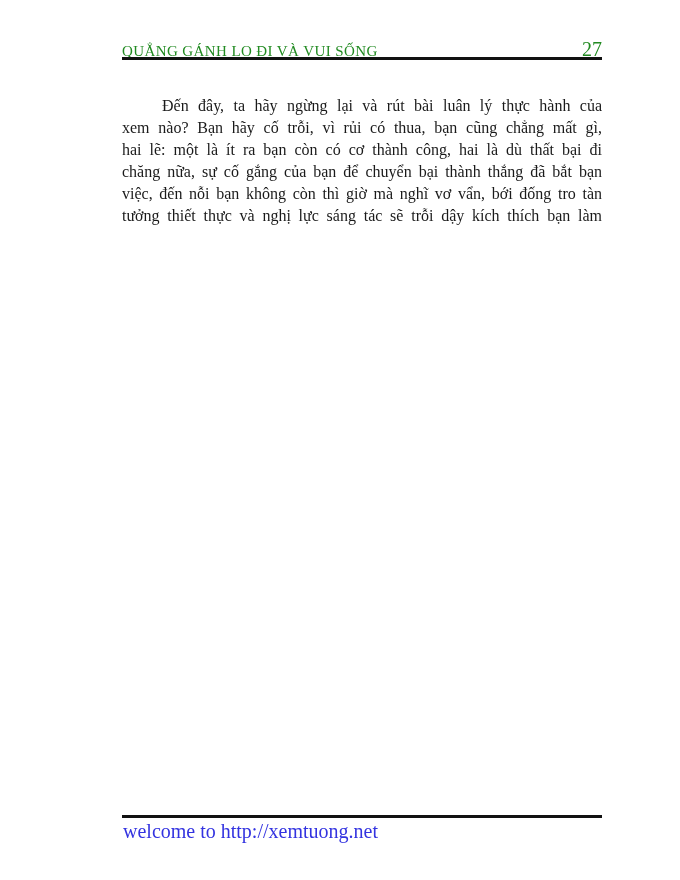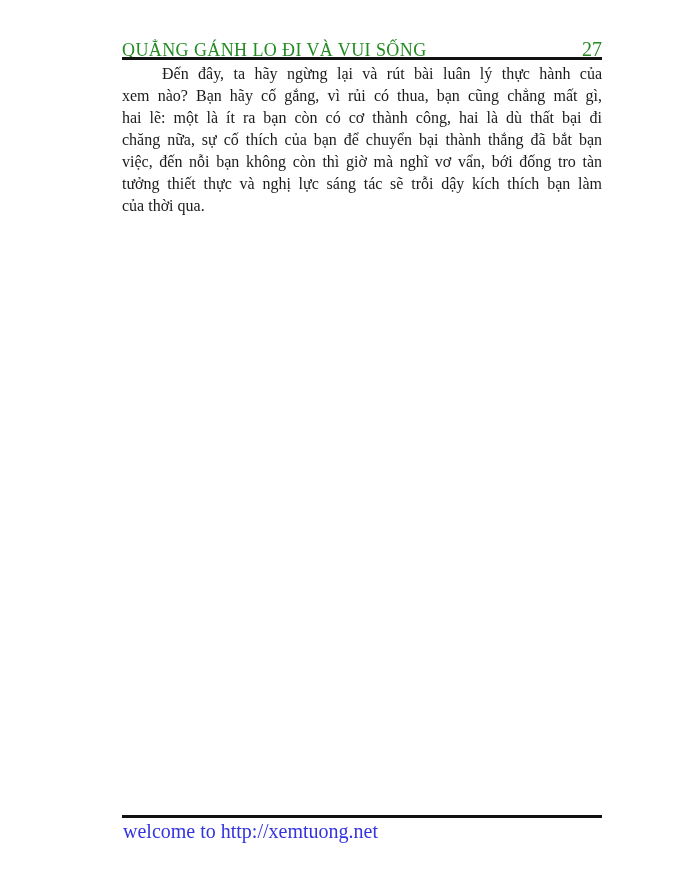--- a/index.html
+++ b/index.html
@@ -27,7 +27,7 @@
     color: #228B22;
   }
   .header-title {
-    font-size: 18px;
+    font-size: 15px;
     letter-spacing: 0.4px;
     white-space: nowrap;
   }

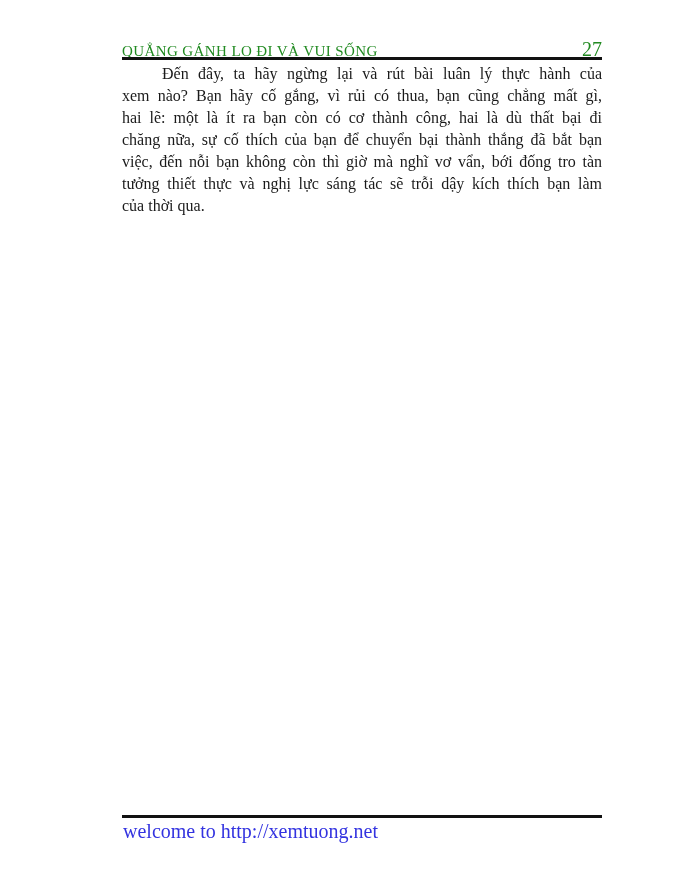--- a/index.html
+++ b/index.html
@@ -63,6 +63,7 @@
   }
   .body-text .indent {
     text-indent: 40px;
+    margin-top: 32px;
   }
   .body-text .last-line {
     text-align: left;

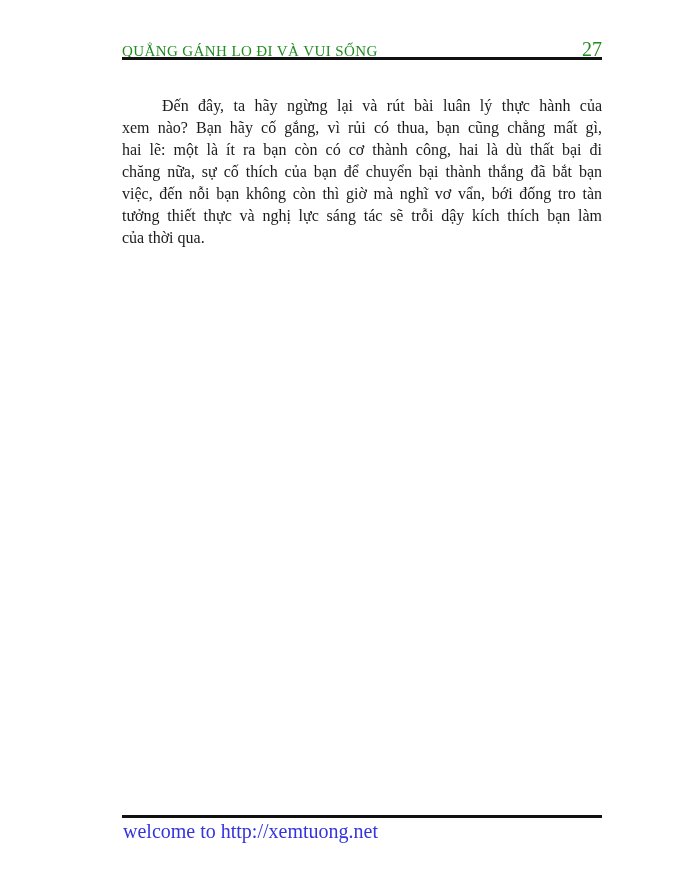--- a/index.html
+++ b/index.html
@@ -99,7 +99,7 @@
 
   <div class="body-text">
     <div class="line just indent">Đến đây, ta hãy ngừng lại và rút bài luân lý thực hành của</div>
-    <div class="line just">xem nào? Bạn hãy cố gắng, vì rủi có thua, bạn cũng chẳng mất gì,</div>
+    <div class="line just">xem nào? Bạn hãy cố trỗi, vì rủi có thua, bạn cũng chẳng mất gì,</div>
     <div class="line just">hai lẽ: một là ít ra bạn còn có cơ thành công, hai là dù thất bại đi</div>
     <div class="line just">chăng nữa, sự cố thích của bạn để chuyển bại thành thắng đã bắt bạn</div>
     <div class="line just">việc, đến nỗi bạn không còn thì giờ mà nghĩ vơ vẩn, bới đống tro tàn</div>

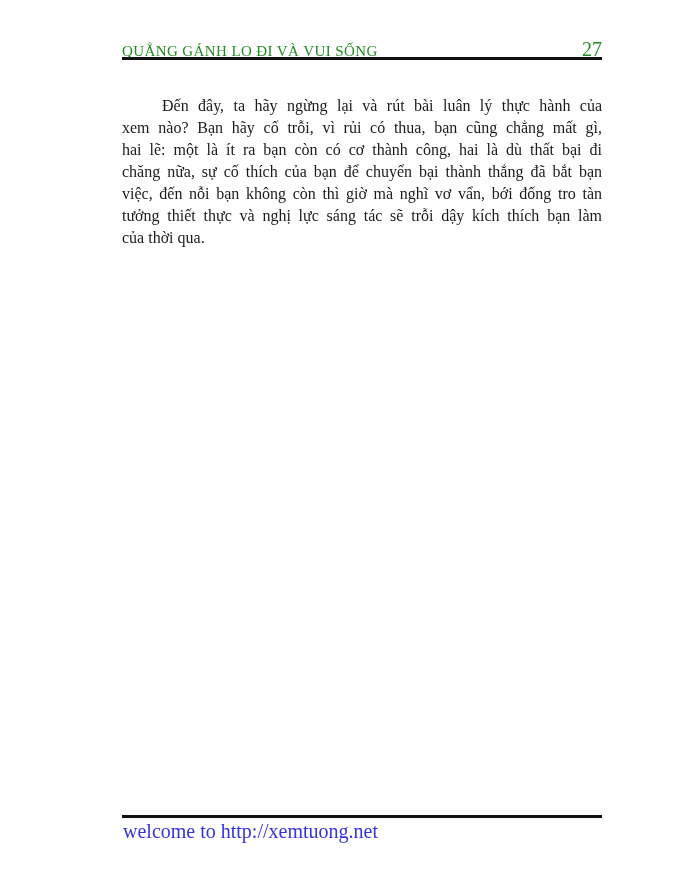--- a/index.html
+++ b/index.html
@@ -101,7 +101,7 @@
     <div class="line just indent">Đến đây, ta hãy ngừng lại và rút bài luân lý thực hành của</div>
     <div class="line just">xem nào? Bạn hãy cố trỗi, vì rủi có thua, bạn cũng chẳng mất gì,</div>
     <div class="line just">hai lẽ: một là ít ra bạn còn có cơ thành công, hai là dù thất bại đi</div>
-    <div class="line just">chăng nữa, sự cố thích của bạn để chuyển bại thành thắng đã bắt bạn</div>
+    <div class="line just">chăng nữa, sự cố gắng của bạn để chuyển bại thành thắng đã bắt bạn</div>
     <div class="line just">việc, đến nỗi bạn không còn thì giờ mà nghĩ vơ vẩn, bới đống tro tàn</div>
     <div class="line just">tưởng thiết thực và nghị lực sáng tác sẽ trỗi dậy kích thích bạn làm</div>
     <div class="line last-line">của thời qua.</div>

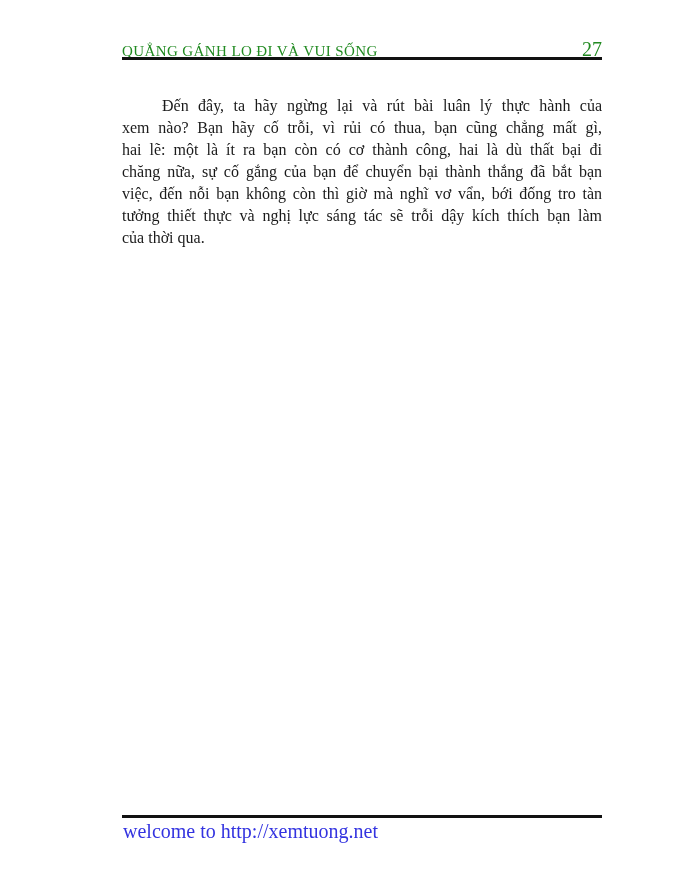--- a/index.html
+++ b/index.html
@@ -104,7 +104,6 @@
     <div class="line just">chăng nữa, sự cố gắng của bạn để chuyển bại thành thắng đã bắt bạn</div>
     <div class="line just">việc, đến nỗi bạn không còn thì giờ mà nghĩ vơ vẩn, bới đống tro tàn</div>
     <div class="line just">tưởng thiết thực và nghị lực sáng tác sẽ trỗi dậy kích thích bạn làm</div>
-    <div class="line last-line">của thời qua.</div>
   </div>
 
   <div class="footer-rule"></div>

